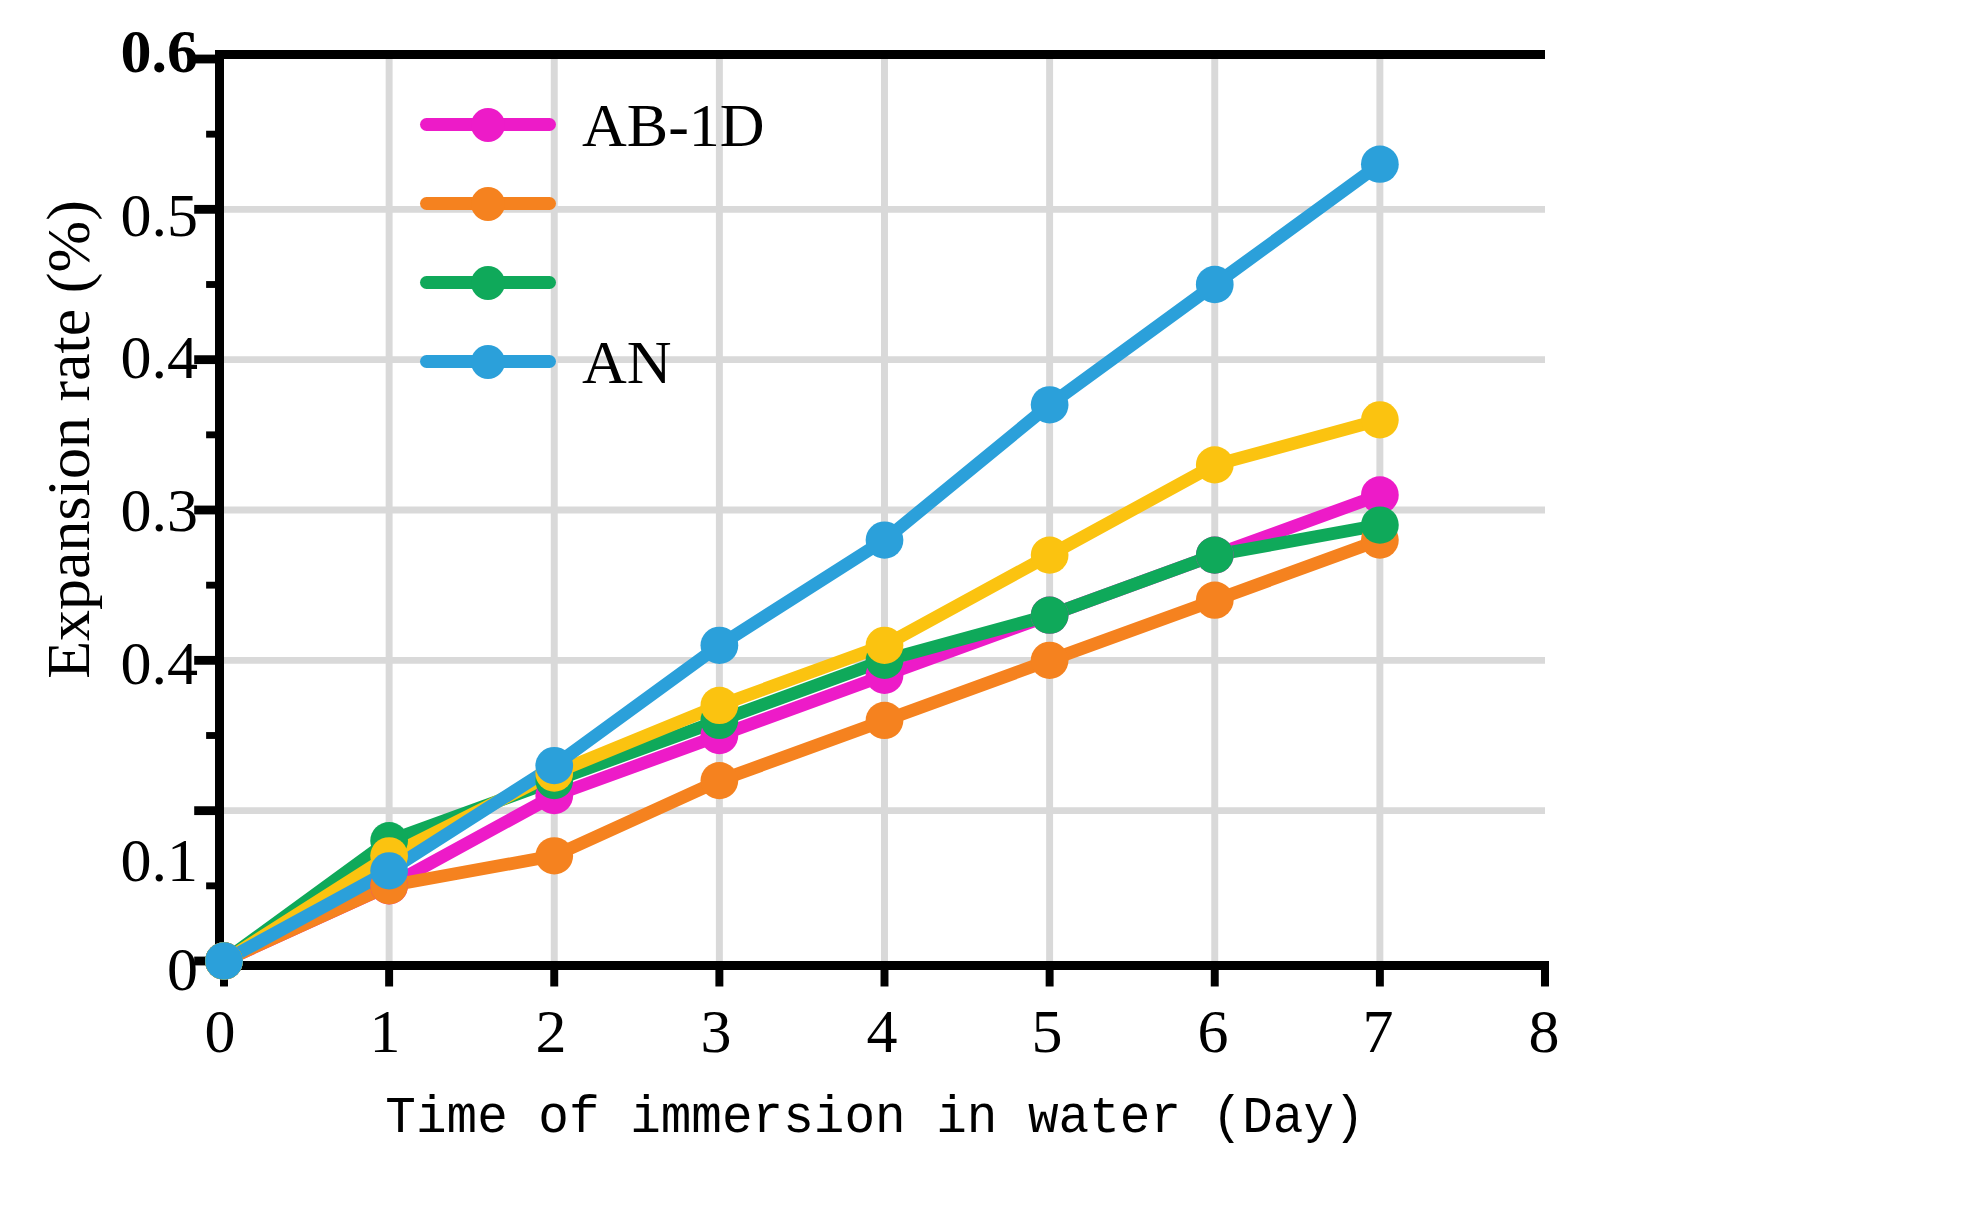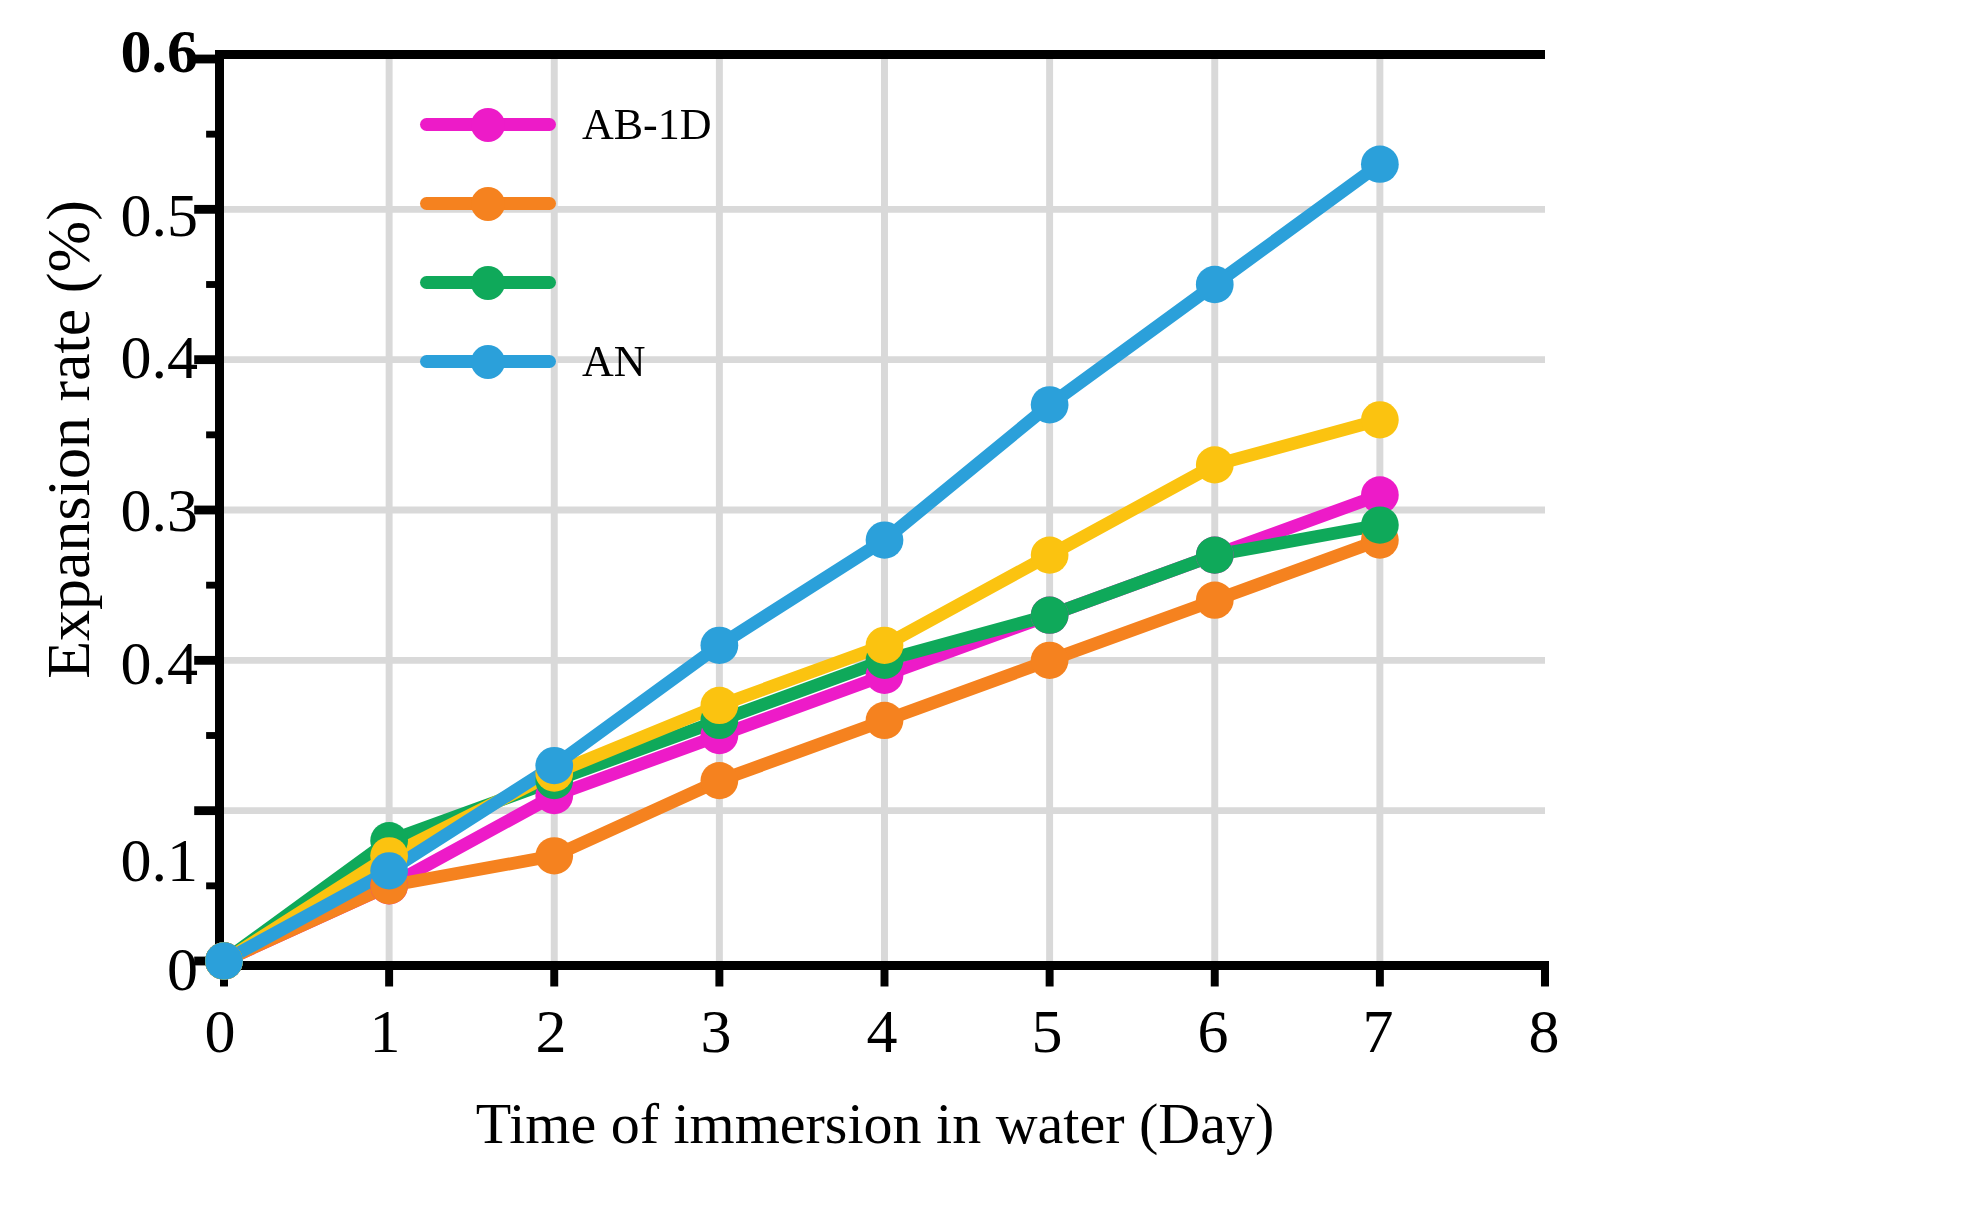--- a/index.html
+++ b/index.html
@@ -121,7 +121,7 @@
     border-radius: 50%;
   }
   .legend-label {
-    font-size: 44px;
+    font-size: 62px;
     color: #000000;
     padding-left: 26px;
     white-space: nowrap;

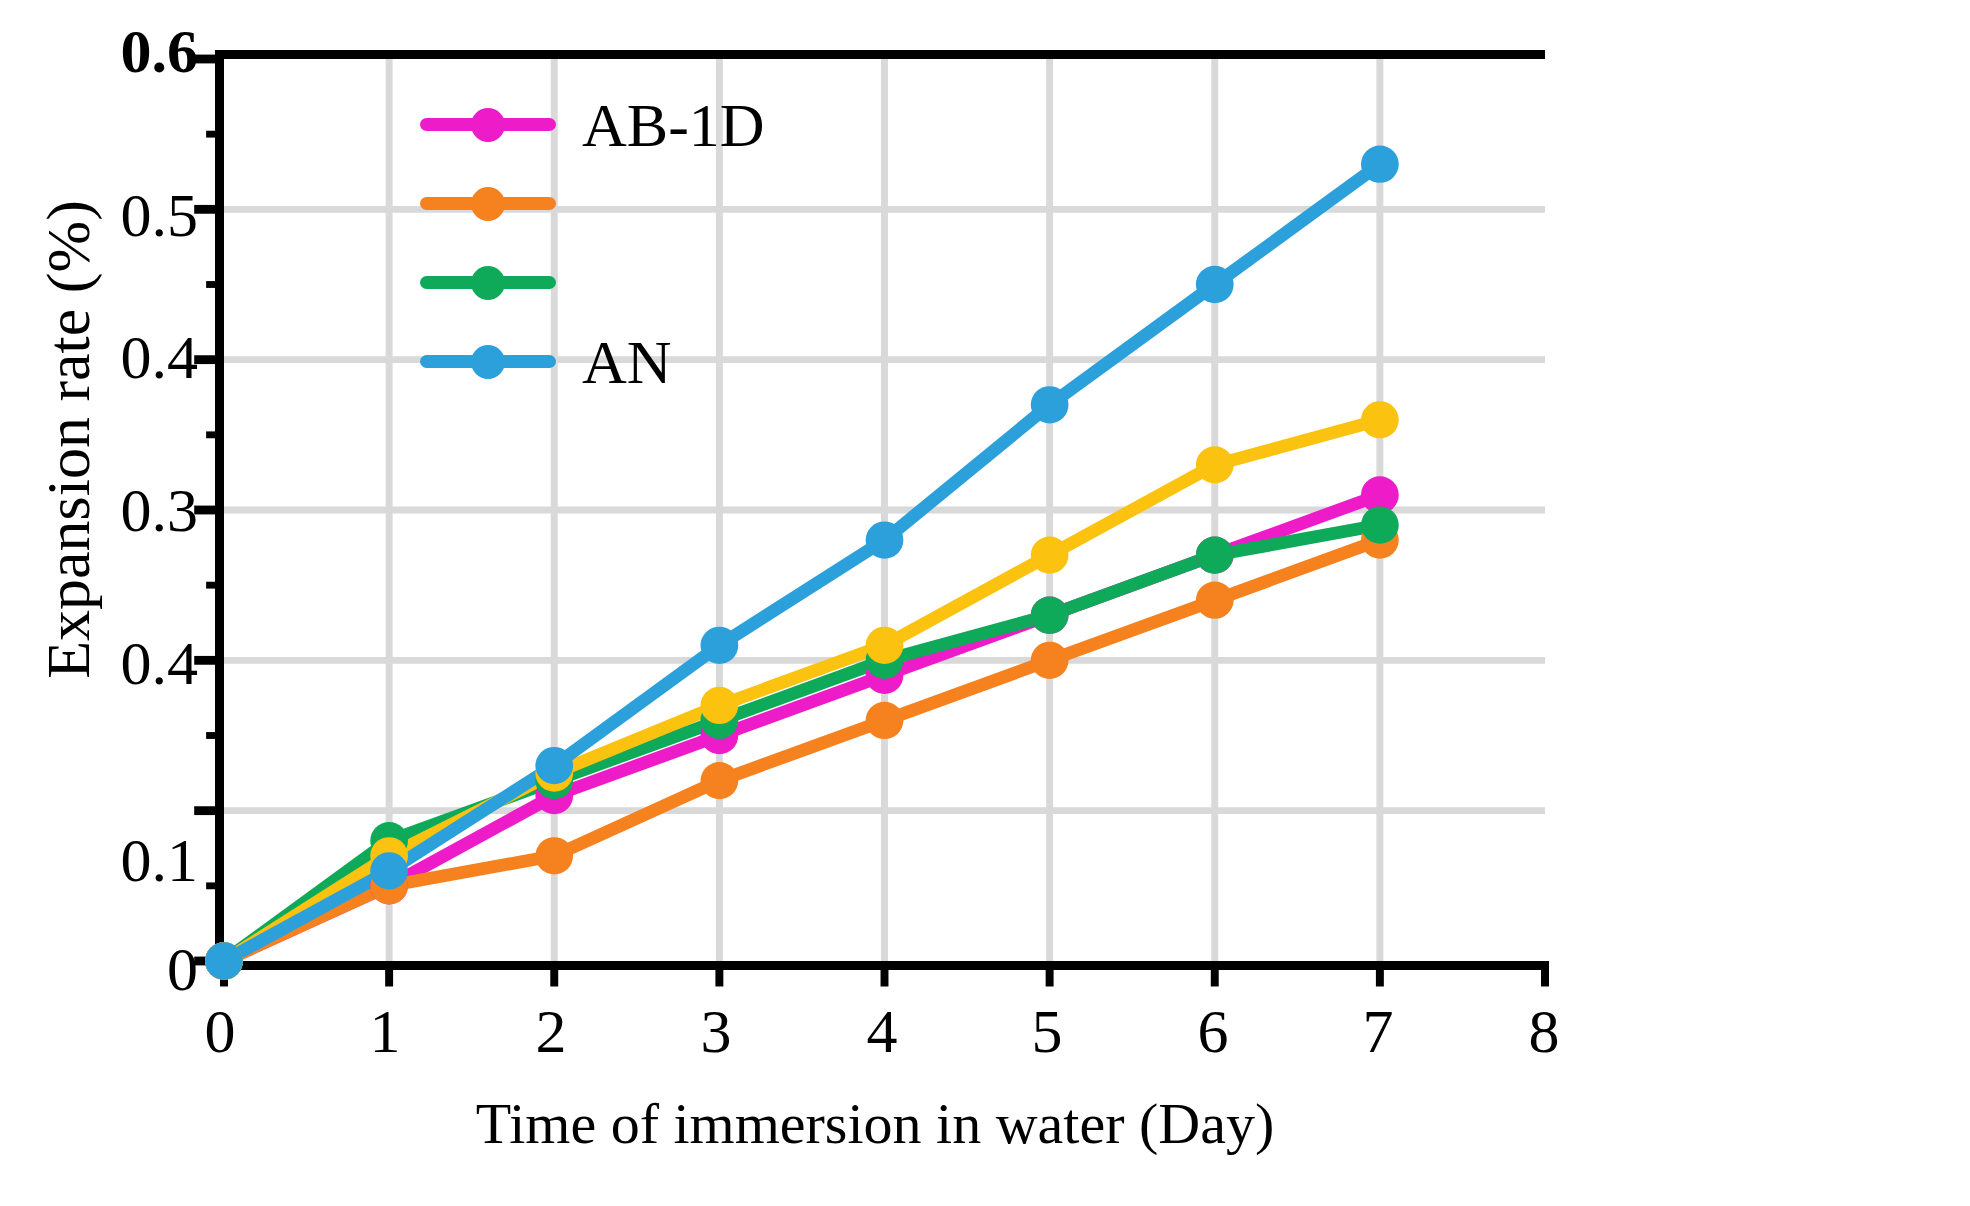--- a/index.html
+++ b/index.html
@@ -38,9 +38,10 @@
     top: 1090px;
     width: 1330px;
     text-align: center;
-    font-size: 58px;
+    font-size: 51px;
     color: #000000;
     white-space: nowrap;
+    font-family: Liberation Mono, monospace;
   }
   
   #plot {

